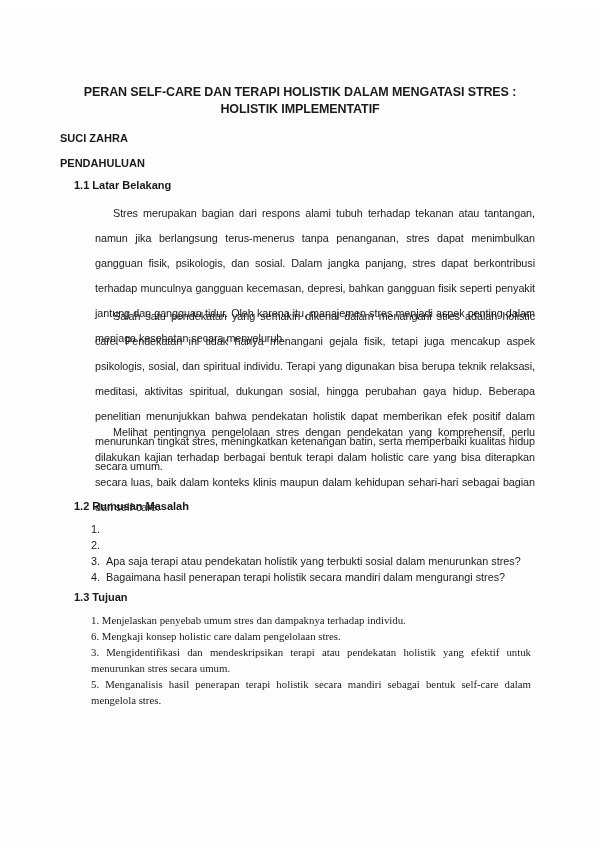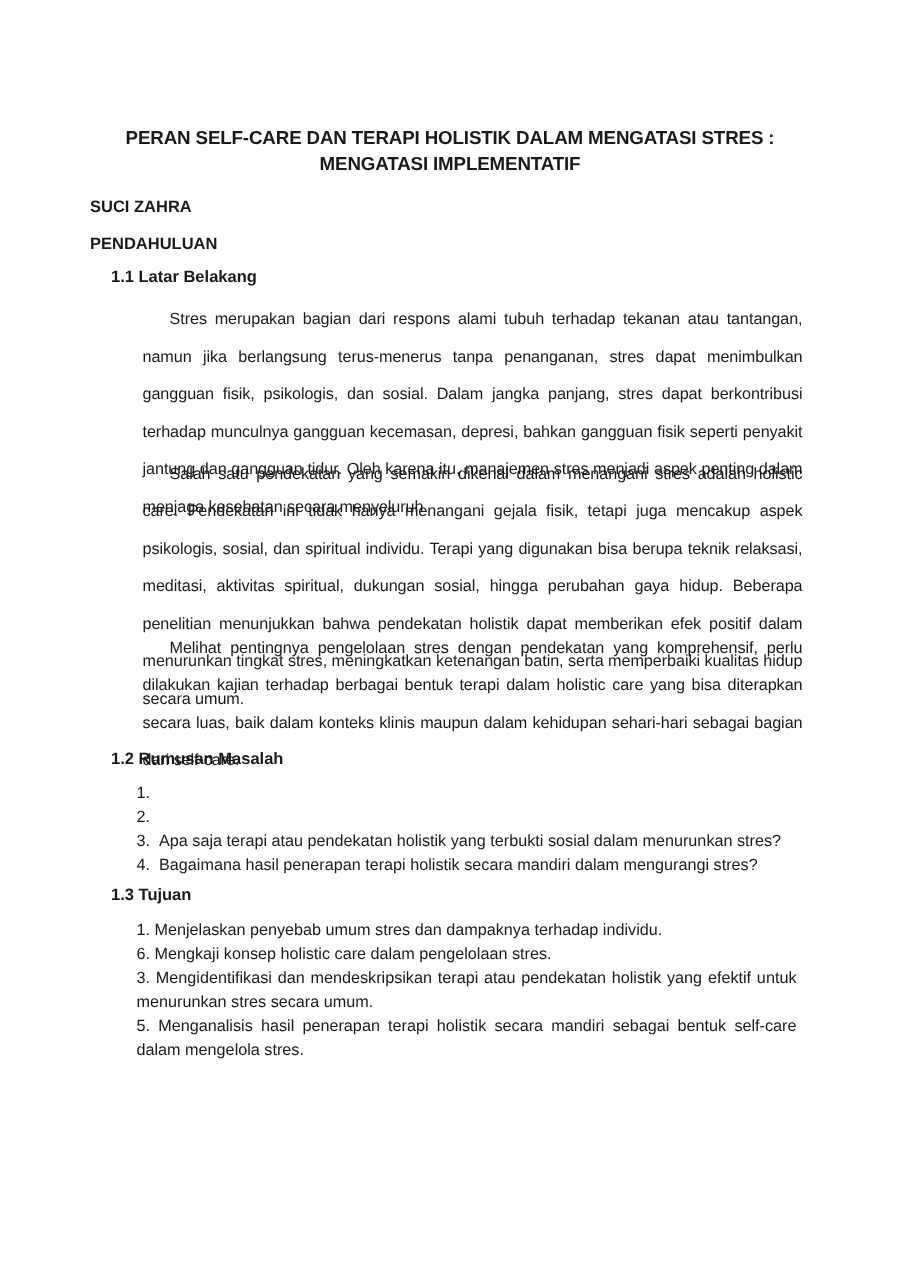--- a/index.html
+++ b/index.html
@@ -22,7 +22,7 @@
 <div class="page">
 
   <div class="title" style="top:77px;">PERAN SELF-CARE DAN TERAPI HOLISTIK DALAM MENGATASI STRES :</div>
-  <div class="title" style="top:94px;">MENGATASI IMPLEMENTATIF</div>
+  <div class="title" style="top:94px;">HOLISTIK IMPLEMENTATIF</div>
 
   <div class="center-bold" style="top:124px;">SUCI ZAHRA</div>
   <div class="center-bold" style="top:149px;">PENDAHULUAN</div>

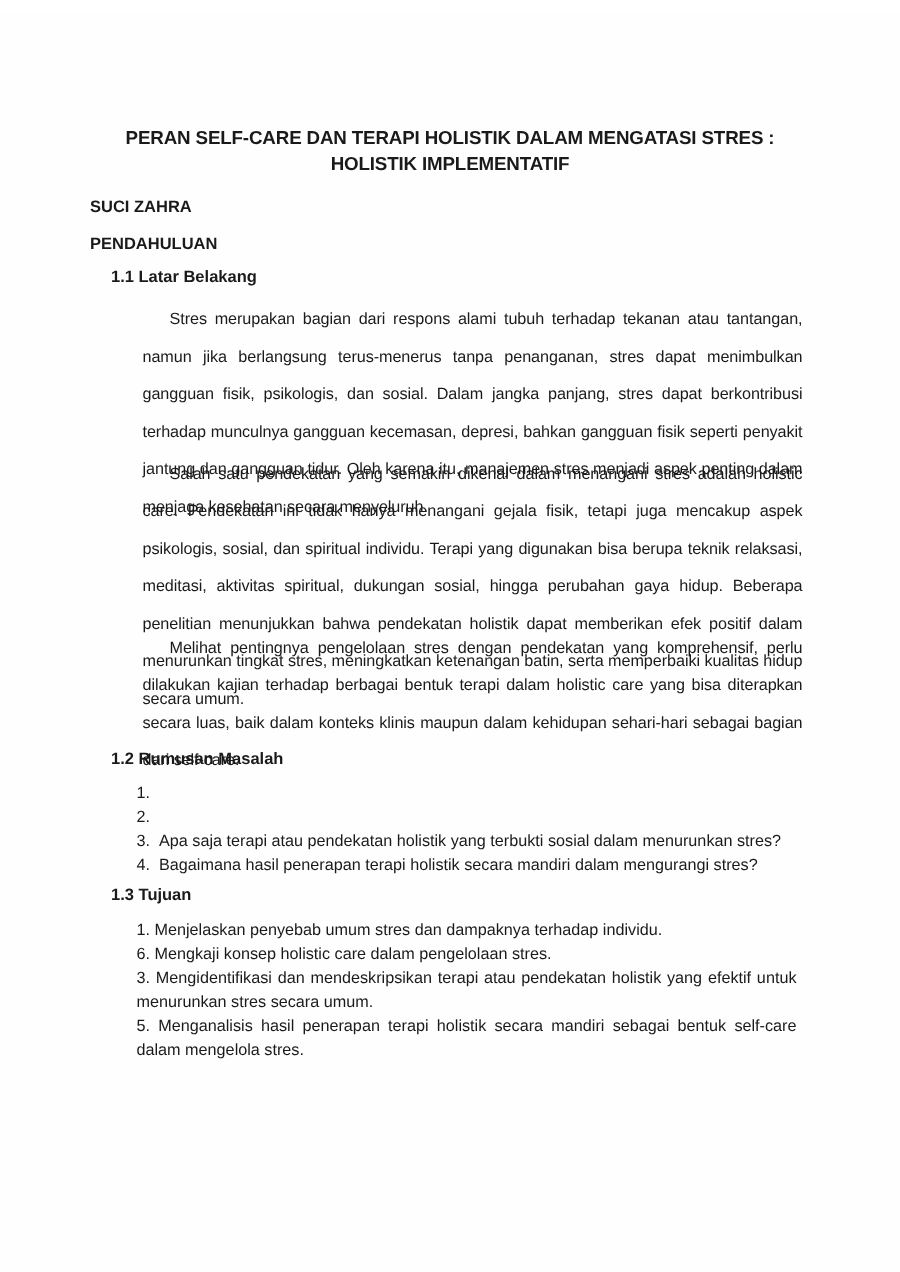--- a/index.html
+++ b/index.html
@@ -13,7 +13,7 @@
   .olist { position: absolute; left: 91px; width: 440px; margin: 0; padding: 0; list-style: none; font-size: 10.8px; line-height: 16.1px; }
   .olist li { display: flex; }
   .olist .num { width: 15px; flex: 0 0 15px; }
-  .tlist { position: absolute; left: 91px; width: 440px; margin: 0; padding: 0; list-style: none; font-size: 10.8px; line-height: 16.1px; }
+  .tlist { position: absolute; left: 91px; width: 440px; margin: 0; padding: 0; list-style: none; font-size: 10.8px; line-height: 16.1px; font-family: Liberation Serif, serif; }
   .tlist li { text-align: justify; }
 </style>
 </head>

